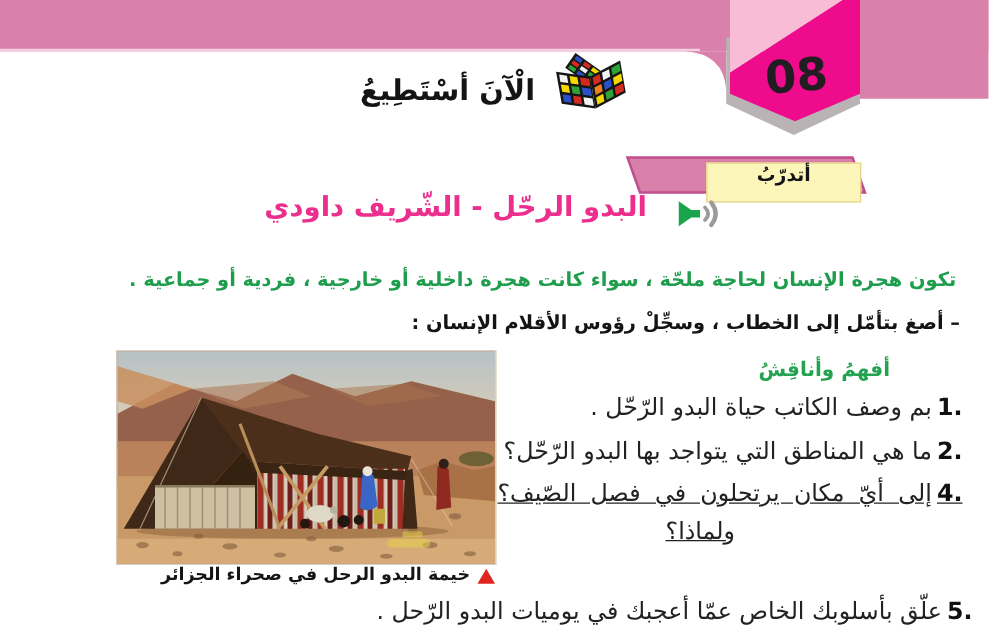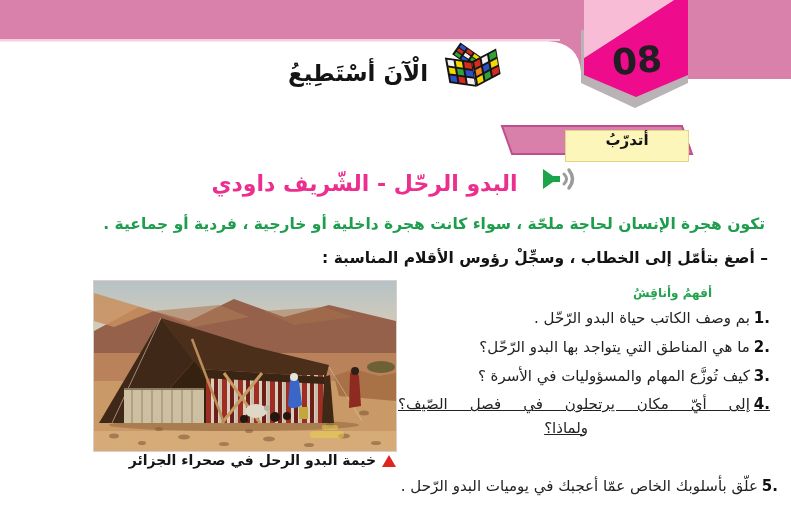--- a/index.html
+++ b/index.html
@@ -41,7 +41,7 @@
   
   .lesson-title-row {
     position:absolute; left:0; top:154px; width:791px; height:42px;
-    display:flex; align-items:flex-end; justify-content:center; gap:20px; direction:rtl;
+    display:flex; align-items:flex-start; justify-content:center; gap:20px; direction:rtl;
   }
   .lesson-title { margin:0; font-size:22px; font-weight:bold; color:#ec2f8e; white-space:nowrap; }
   .speaker { flex:0 0 auto; display:inline-flex; }

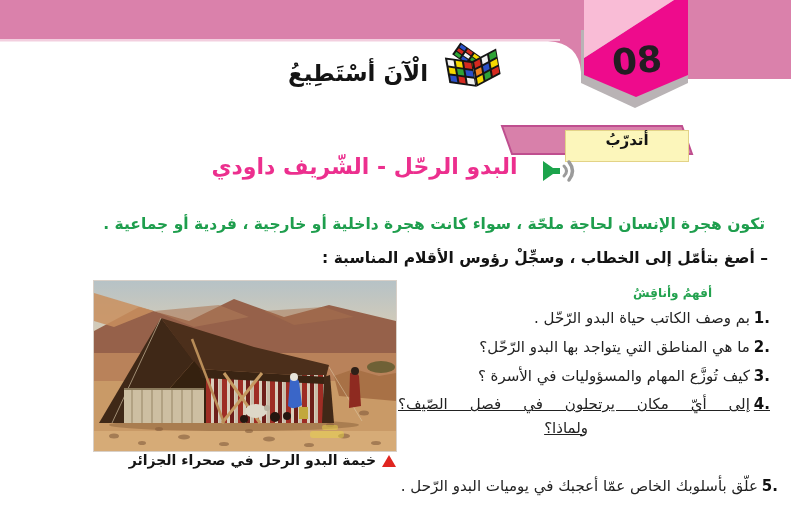--- a/index.html
+++ b/index.html
@@ -157,7 +157,7 @@
   </div>
 
   <p class="intro">تكون هجرة الإنسان لحاجة ملحّة ، سواء كانت هجرة داخلية أو خارجية ، فردية أو جماعية .</p>
-  <p class="instruction">– أصغ بتأمّل إلى الخطاب ، وسجِّلْ رؤوس الأقلام المناسبة :</p>
+  <p class="instruction">– أصغ بتأمّل إلى الخطاب ، وسجِّلْ رؤوس الأقلام الإنسان :</p>
 
   <figure class="photo">
     <svg width="302" height="170" viewBox="0 0 302 170">

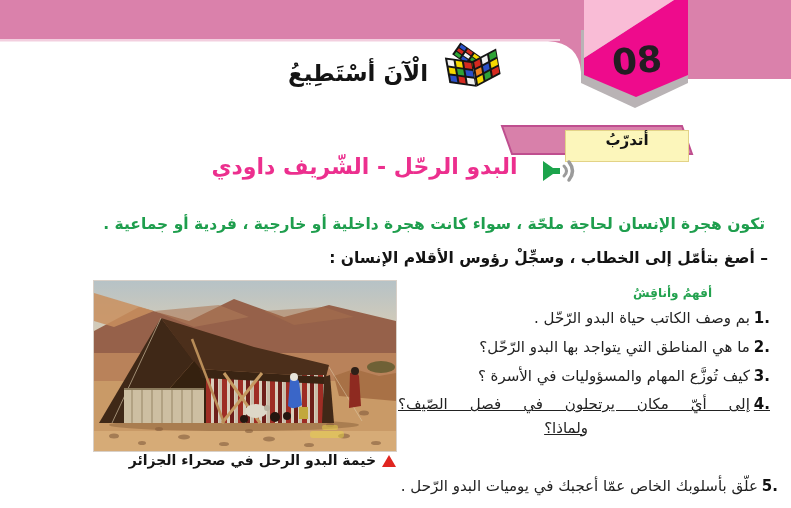--- a/index.html
+++ b/index.html
@@ -71,7 +71,7 @@
     border-bottom:12px solid #e02520; }
   
   .questions { position:absolute; top:286px; right:21px; width:372px; direction:rtl; }
-  .disc-heading { margin:0 58px 8px 0; font-size:12px; font-weight:bold; color:#23a24f; }
+  .disc-heading { margin:0 58px 8px 0; font-size:16px; font-weight:bold; color:#23a24f; }
   .q { font-size:15px; color:#222; line-height:1.45; margin-bottom:7px; text-align:right; }
   .qnum { font-weight:bold; color:#111; direction:ltr; unicode-bidi:embed; margin-left:4px; }
   .q4 { text-align:justify; text-align-last:justify;text-decoration:underline; }

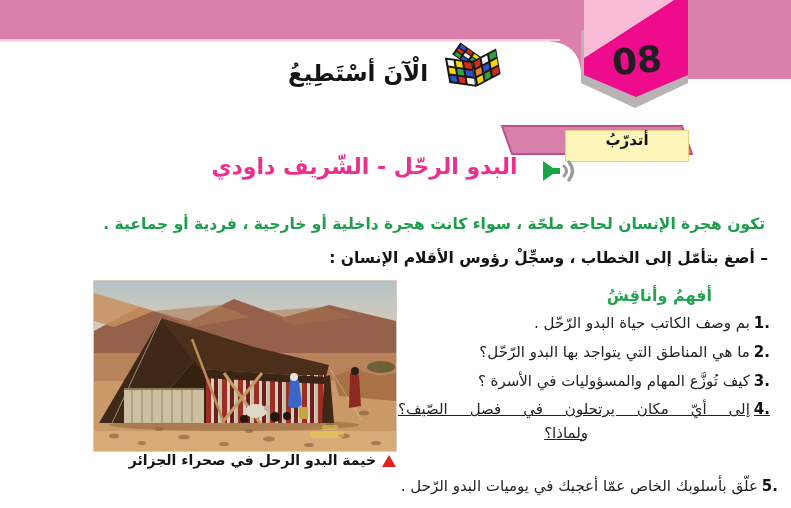--- a/index.html
+++ b/index.html
@@ -72,7 +72,7 @@
   
   .questions { position:absolute; top:286px; right:21px; width:372px; direction:rtl; }
   .disc-heading { margin:0 58px 8px 0; font-size:16px; font-weight:bold; color:#23a24f; }
-  .q { font-size:15px; color:#222; line-height:1.45; margin-bottom:7px; text-align:right; }
+  .q { font-size:19px; color:#222; line-height:1.45; margin-bottom:7px; text-align:right; }
   .qnum { font-weight:bold; color:#111; direction:ltr; unicode-bidi:embed; margin-left:4px; }
   .q4 { text-align:justify; text-align-last:justify;text-decoration:underline; }
   .q4b { display:block; text-align:right; text-align-last:right; margin-right:182px; margin-top:2px; }

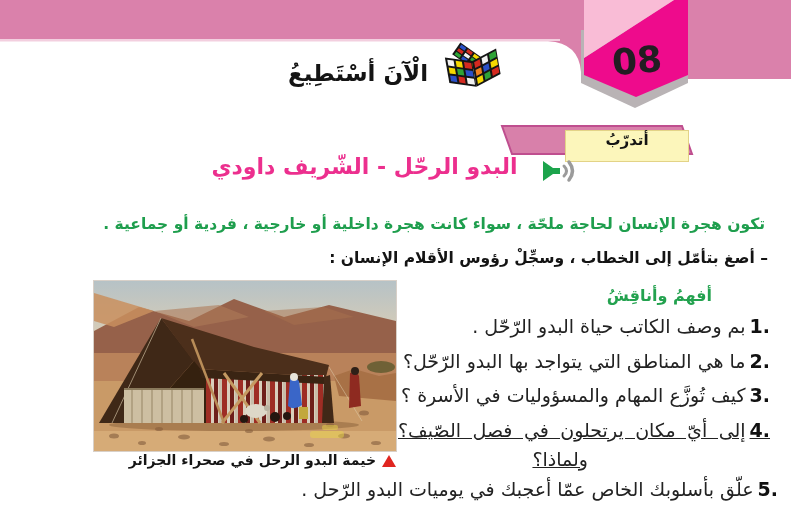--- a/index.html
+++ b/index.html
@@ -256,9 +256,6 @@
     <div class="q">
       <span class="qnum">2.</span><span>ما هي المناطق التي يتواجد بها البدو الرّحّل؟</span>
     </div>
-    <div class="q">
-      <span class="qnum">3.</span><span>كيف تُوزَّع المهام والمسؤوليات في الأسرة ؟</span>
-    </div>
     <div class="q q4">
       <span class="qnum">4.</span><span>إلى أيّ مكان يرتحلون في فصل الصّيف؟</span>
       <span class="q4b">ولماذا؟</span>

